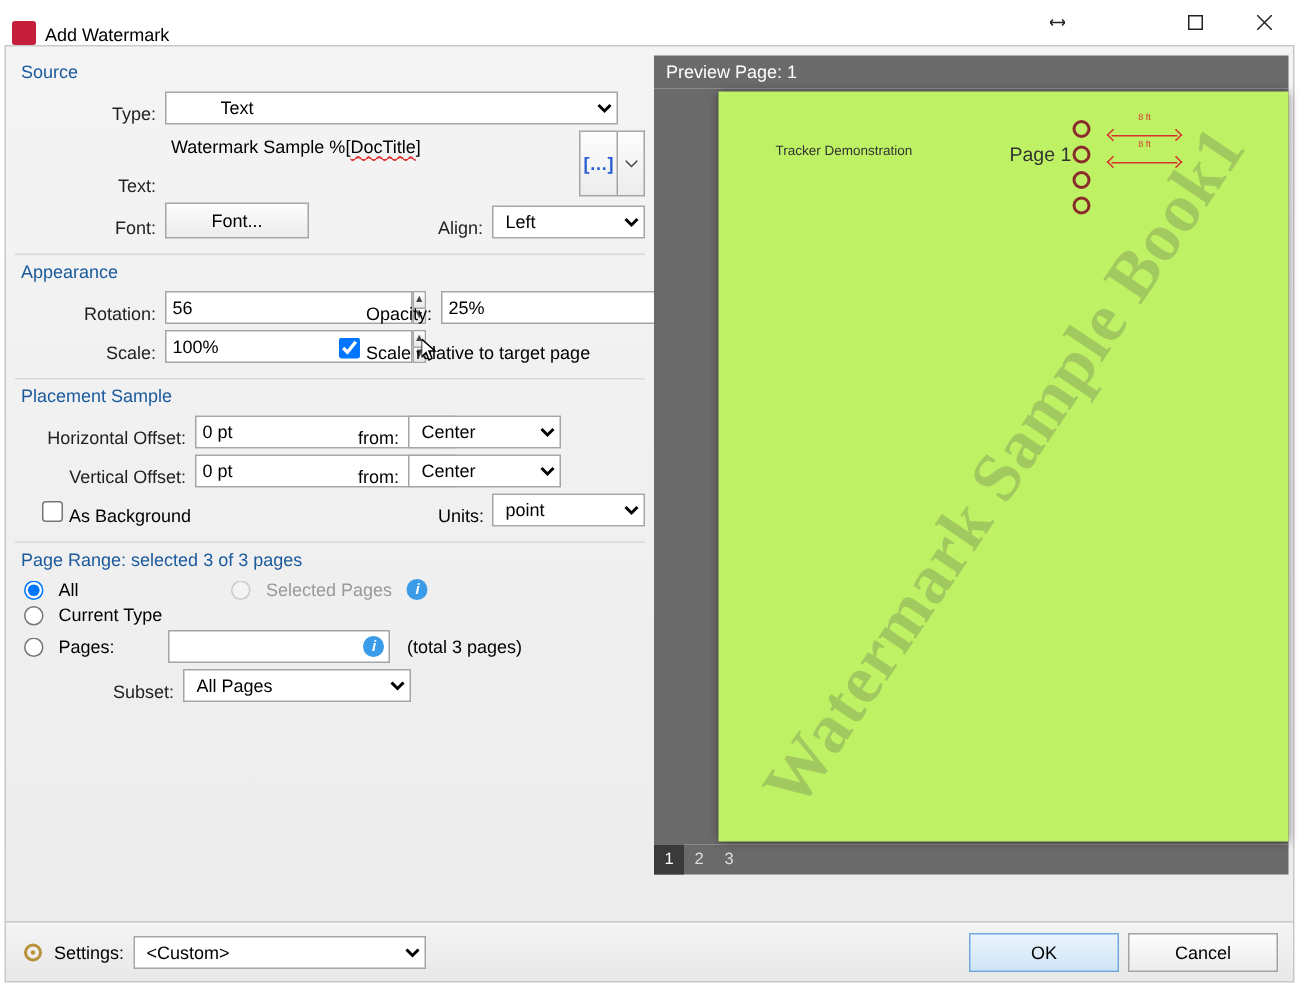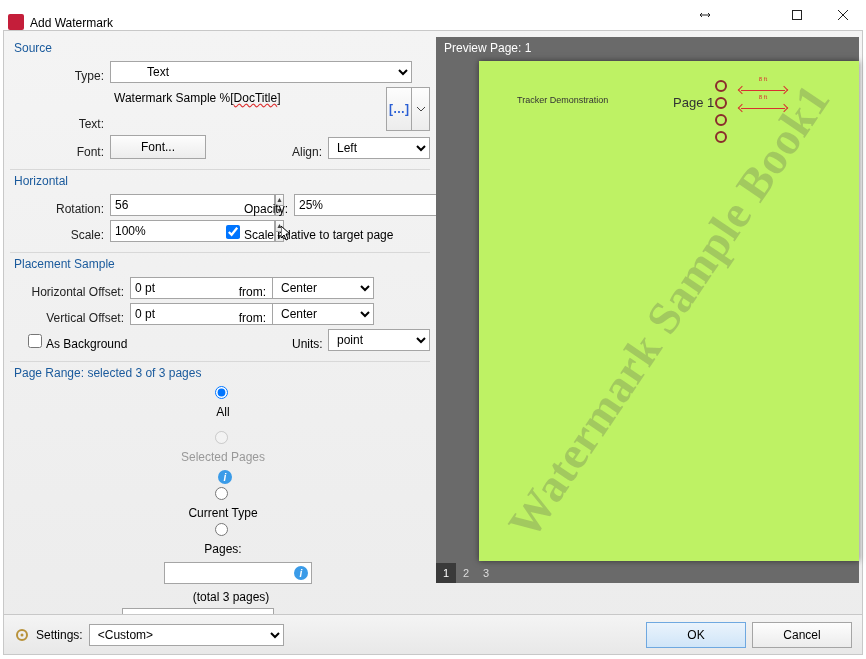--- a/index.html
+++ b/index.html
@@ -131,7 +131,7 @@
       </div>
 
       <div style="border-top:1px solid #d8d8d8; margin-top:10px;"></div>
-      <div class="section-title">Horizontal</div>
+      <div class="section-title">Appearance</div>
 
       <div class="row">
         <div class="lbl">Rotation:</div>

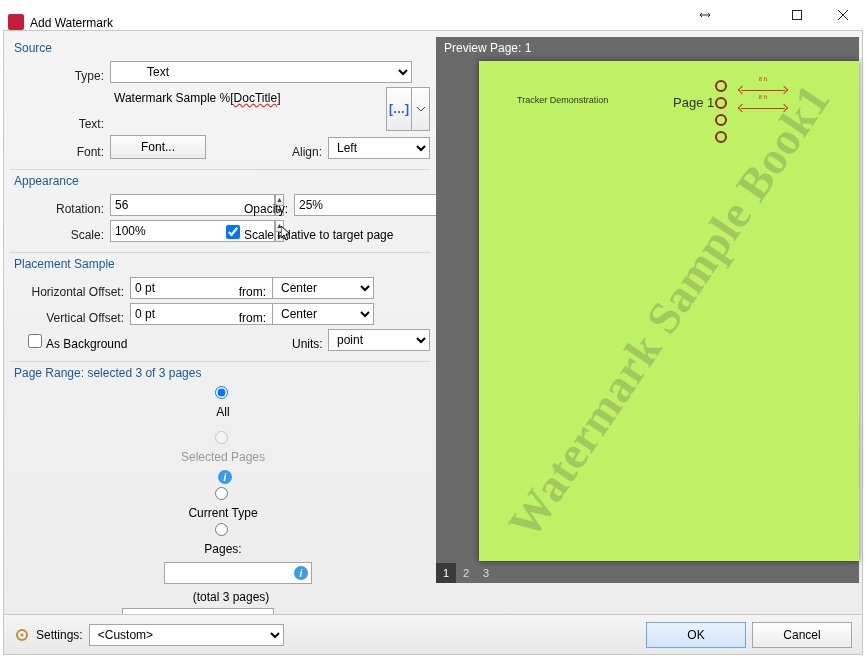--- a/index.html
+++ b/index.html
@@ -37,7 +37,7 @@
   .from-lbl { width:36px; text-align:right; padding-right:6px; margin-left:24px;}
   .from-select { width:102px; }
   .units-select { width:102px; }
-  .radio-row { display:flex; align-items:center; margin:3px 0 3px 6px; gap:6px;flex-direction:column; }
+  .radio-row { display:flex; align-items:center; margin:3px 0 3px 6px; gap:6px; }
   input[type=radio] { margin:0 4px 0 0; }
   .info-icon { display:inline-flex; width:14px; height:14px; border-radius:50%; background:#3a9be8; color:#fff; align-items:center; justify-content:center; font-size:10px; font-weight:bold; font-style:italic; margin-left:4px;}
   .pages-input { width:148px; margin-left:30px; }

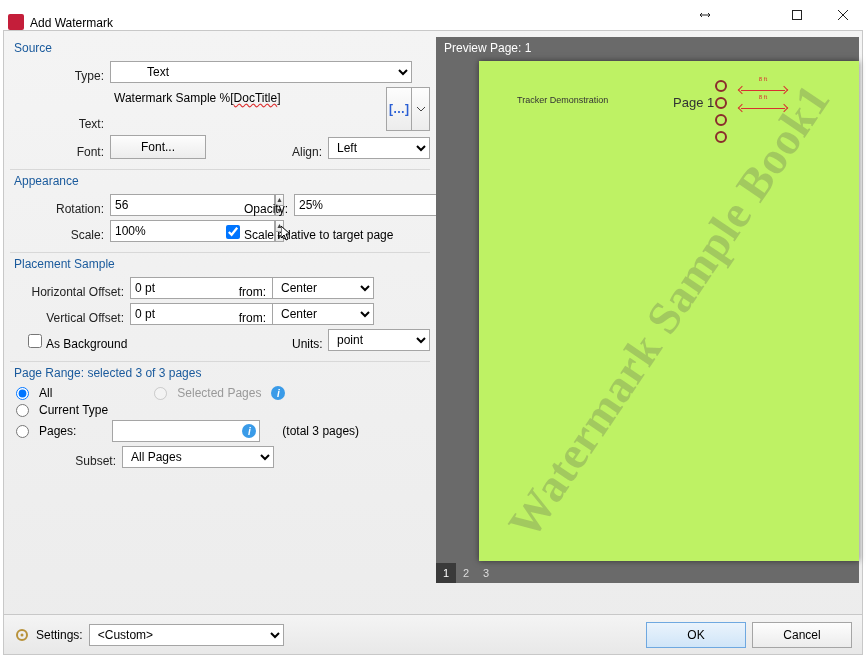--- a/index.html
+++ b/index.html
@@ -226,7 +226,7 @@
           <input type="text" class="pages-input" style="">
           <span class="info-icon" style="position:absolute; right:4px; top:4px; margin:0;">i</span>
         </div>
-        <span style="margin-left:16px">(total 3 pages)</span>
+        <span style="margin-left:5px">(total 3 pages)</span>
       </div>
       <div class="row">
         <div class="lbl" style="width:112px; padding-left:0;">Subset:</div>

